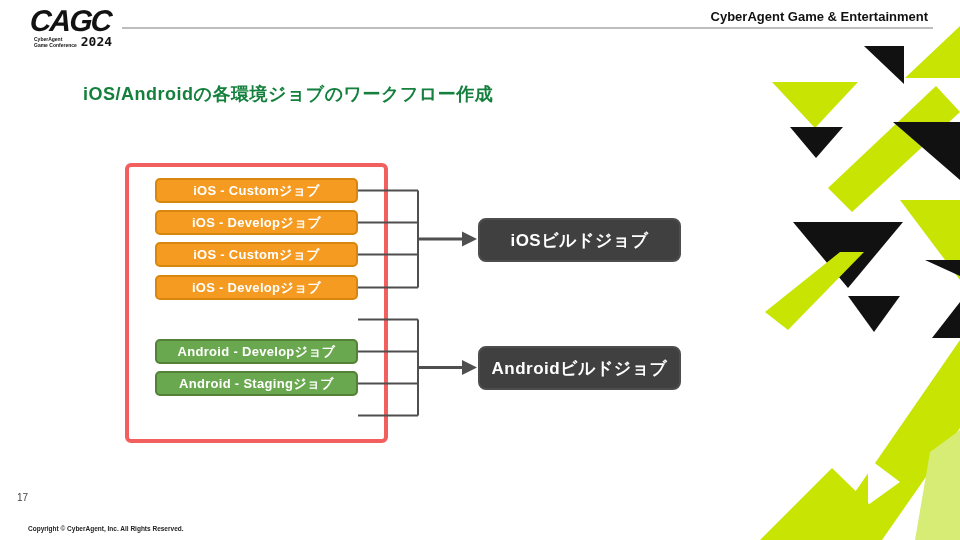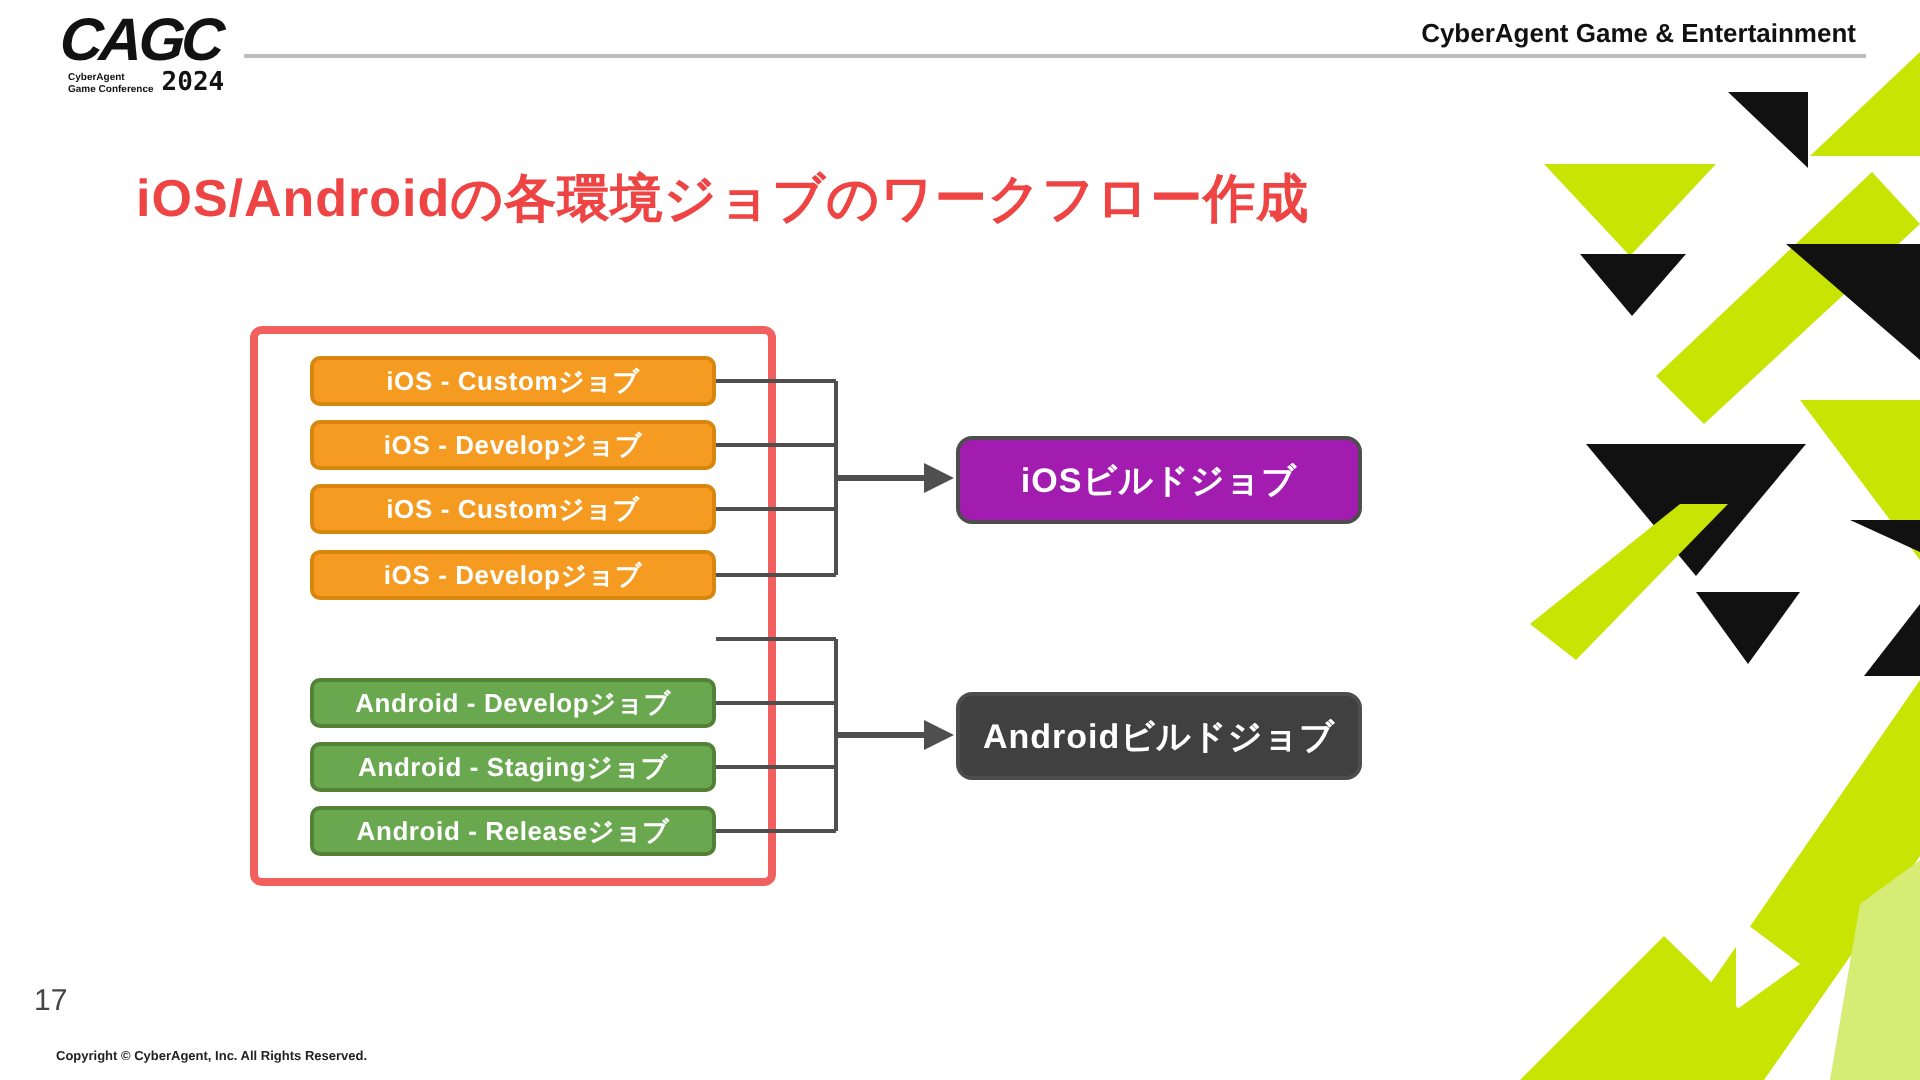--- a/index.html
+++ b/index.html
@@ -25,8 +25,8 @@
   }
   
   .title{
-    position:absolute;left:68px;top:82px;margin:0;font-size:26px;font-weight:700;
-    color:#ef4444;z-index:3;letter-spacing:0.5px;
+    position:absolute;left:83px;top:82px;margin:0;font-size:18px;font-weight:700;
+    color:#15803d;z-index:3;letter-spacing:0.5px;
   }
   
   .decoration{position:absolute;left:0;top:0;width:960px;height:540px;z-index:1;}

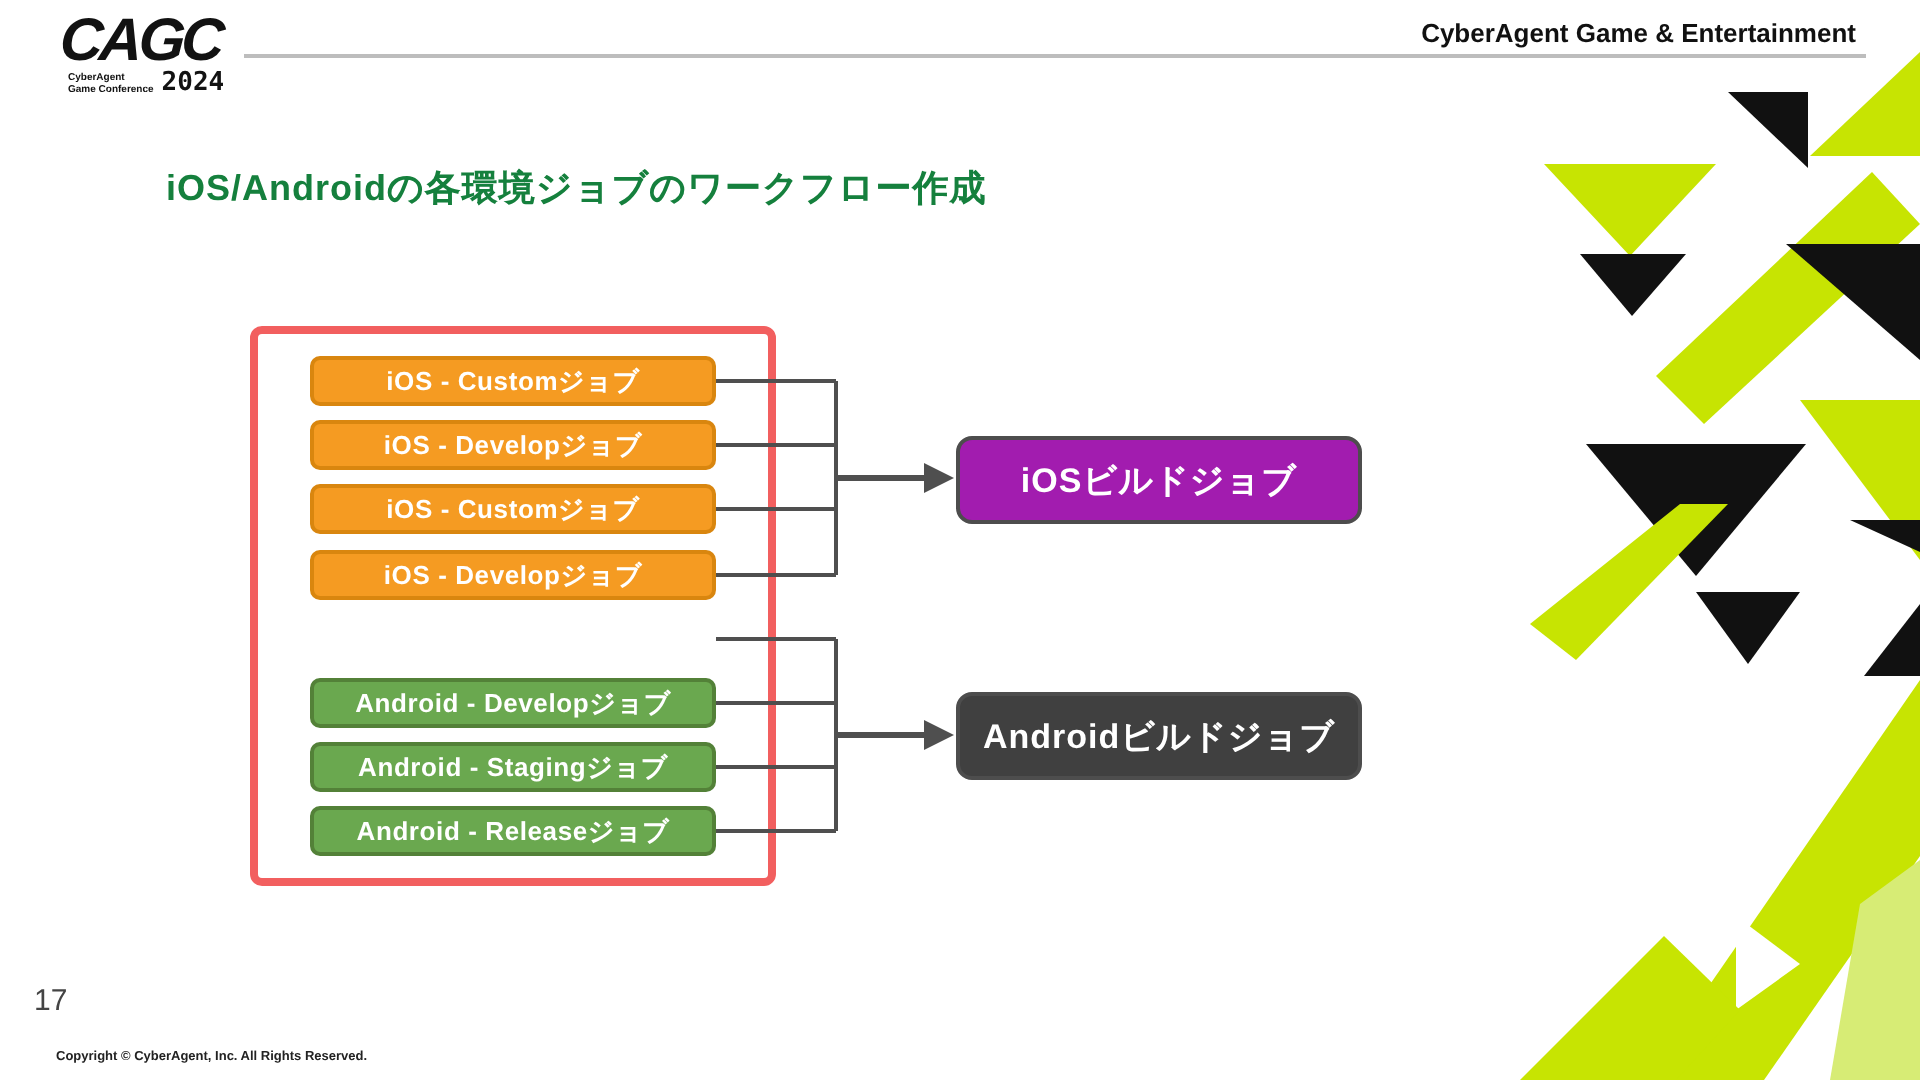--- a/index.html
+++ b/index.html
@@ -49,7 +49,7 @@
     border-radius:8px;border:2.5px solid #4d4d4d;color:#fff;font-weight:700;font-size:17px;
     display:flex;align-items:center;justify-content:center;z-index:4;letter-spacing:0.5px;
   }
-  .build.ios{background:#a21caf;top:218px;}
+  .build.ios{background:#404040;top:218px;}
   .build.android{background:#404040;top:346px;}
   
   .page-num{position:absolute;left:17px;top:492px;font-size:15px;color:#444;z-index:3;}

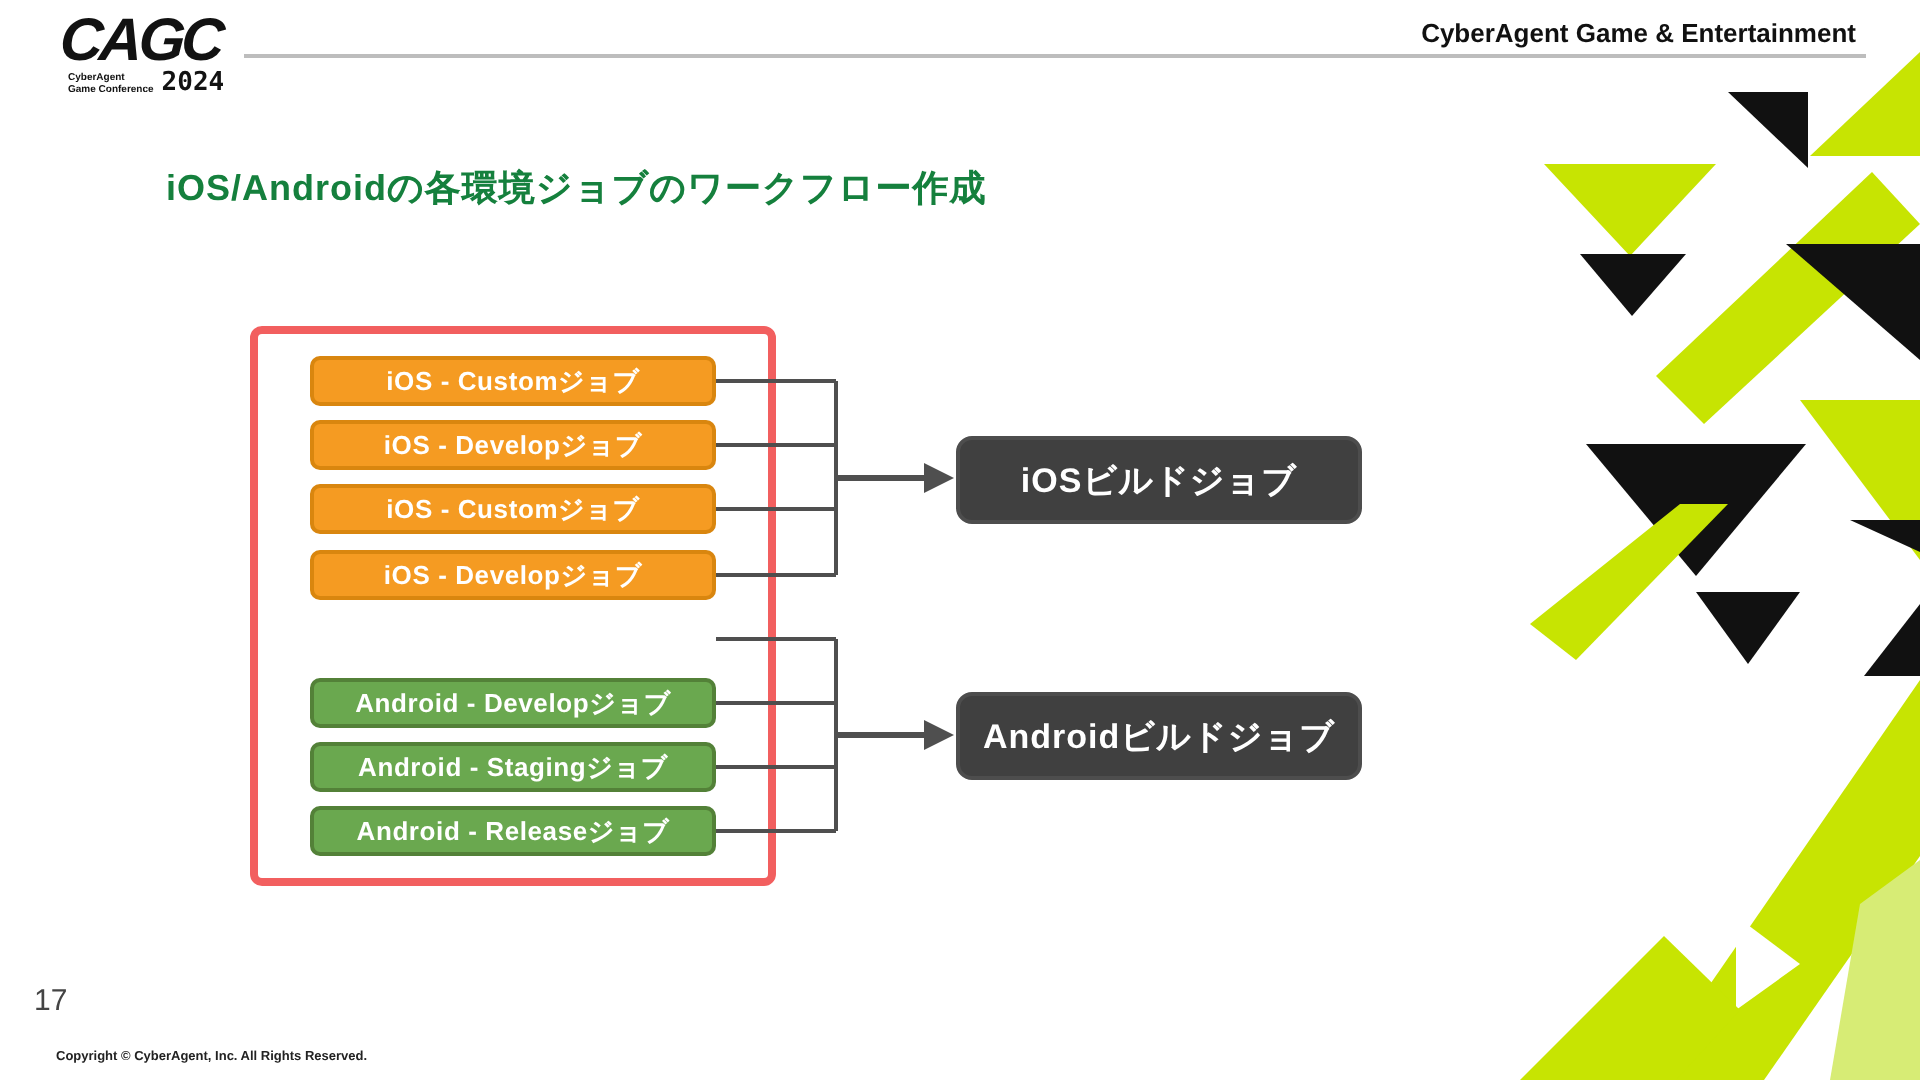--- a/index.html
+++ b/index.html
@@ -123,7 +123,6 @@
   <div class="job ios" style="top:275px">iOS - Developジョブ</div>
   <div class="job android" style="top:339px">Android - Developジョブ</div>
   <div class="job android" style="top:371px">Android - Stagingジョブ</div>
-  <div class="job android" style="top:403px">Android - Releaseジョブ</div>
 
   <div class="build ios">iOSビルドジョブ</div>
   <div class="build android">Androidビルドジョブ</div>

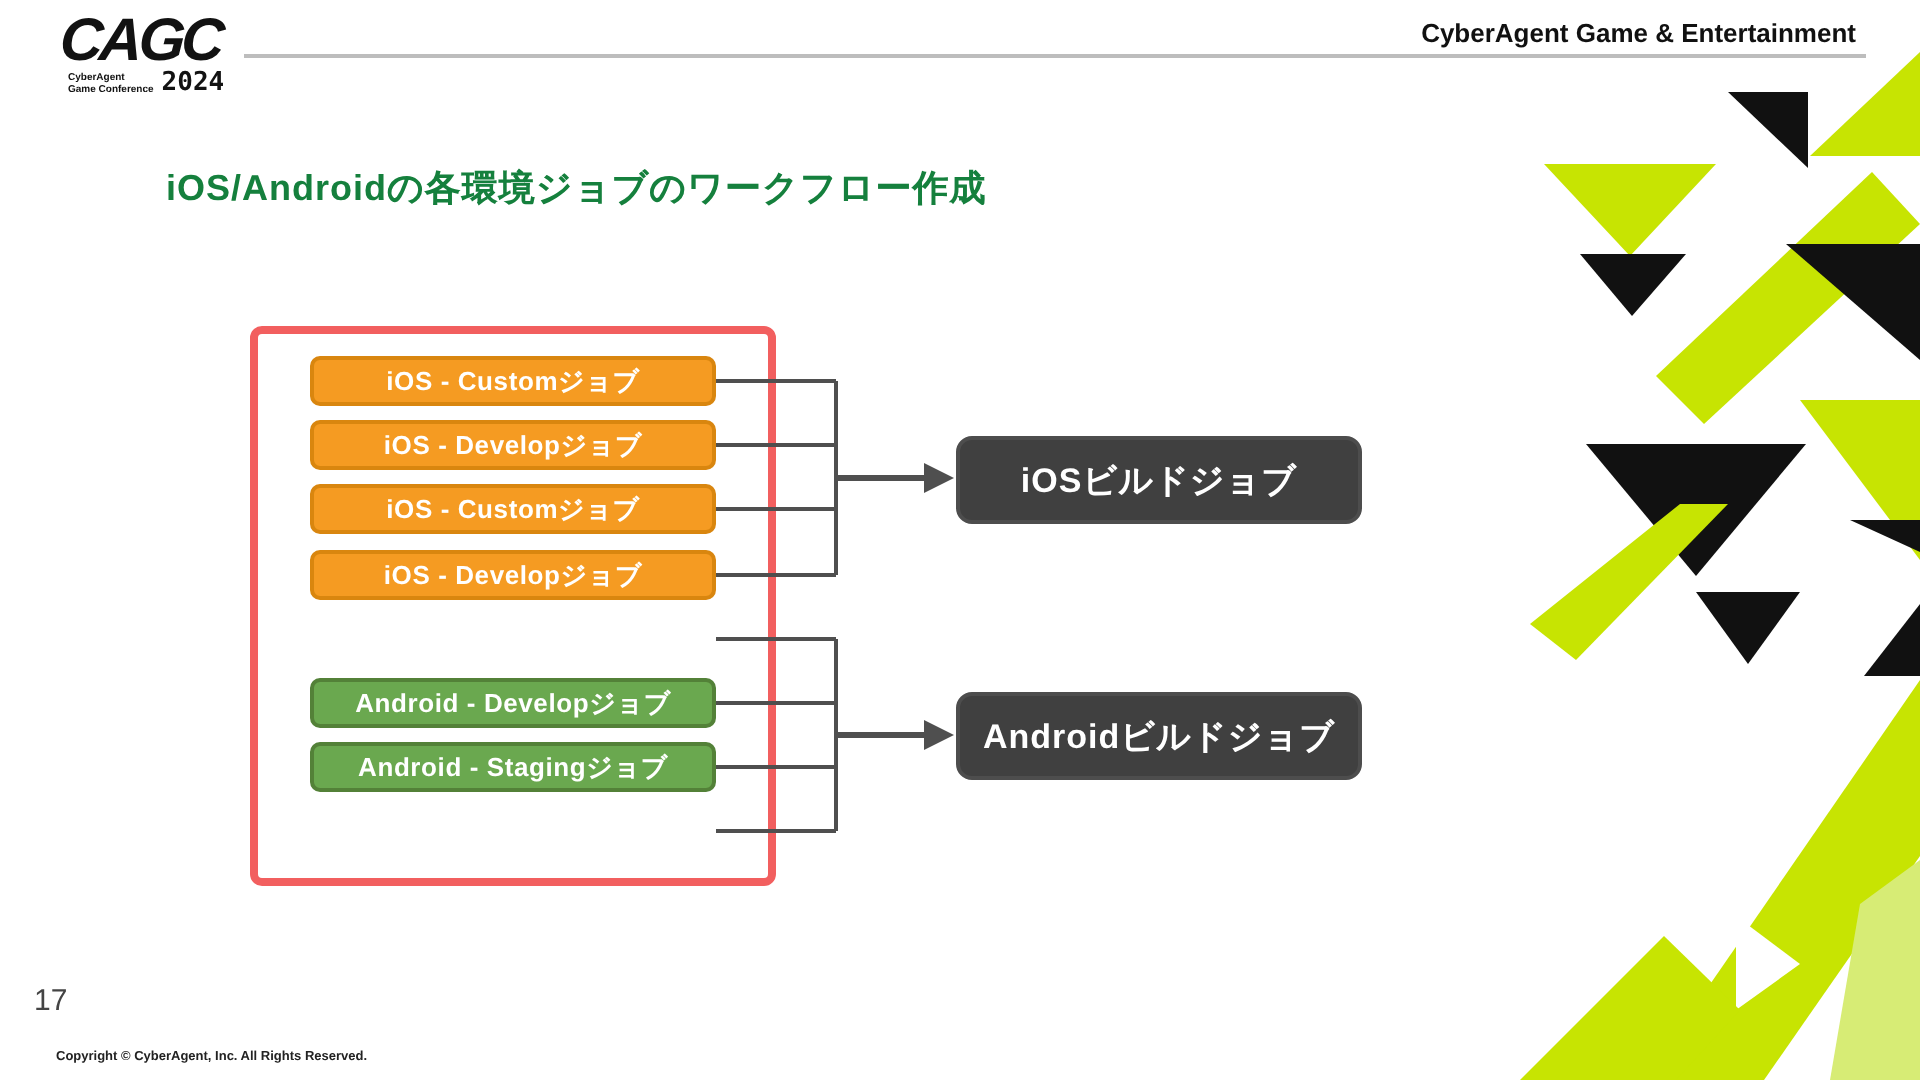--- a/index.html
+++ b/index.html
@@ -52,7 +52,7 @@
   .build.ios{background:#404040;top:218px;}
   .build.android{background:#404040;top:346px;}
   
-  .page-num{position:absolute;left:17px;top:492px;font-size:15px;color:#444;z-index:3;}
+  .page-num{position:absolute;left:17px;top:492px;font-size:10px;color:#444;z-index:3;}
   .copyright{position:absolute;left:28px;top:525px;font-size:6.5px;font-weight:700;color:#222;z-index:3;}
 </style>
 </head>

